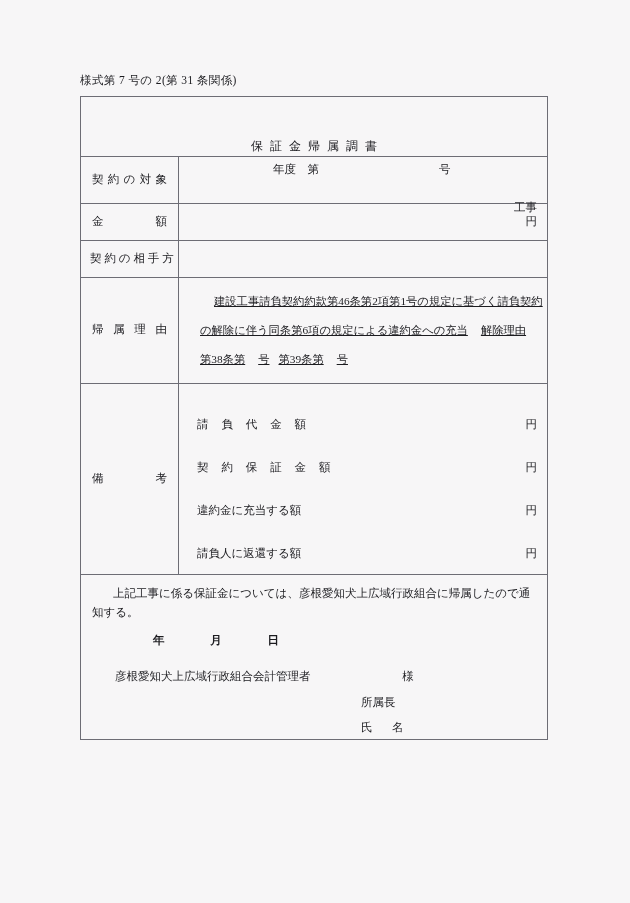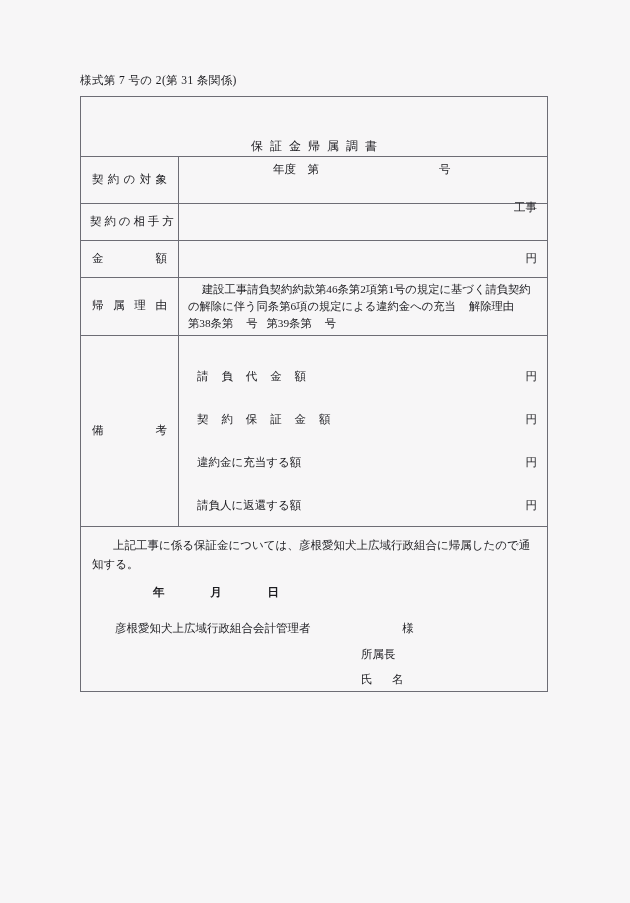--- a/index.html
+++ b/index.html
@@ -230,15 +230,6 @@
       </tr>
 
       <tr>
-        <td class="party-cell">
-          <span class="lbl lbl-narrow">契 約 の 相 手 方</span>
-        </td>
-        <td class="party-cell">
-          <div class="amt-inner"></div>
-        </td>
-      </tr>
-
-      <tr>
         <td class="amt-cell">
           <span class="lbl">金　額</span>
         </td>
@@ -246,6 +237,15 @@
           <div class="amt-inner">
             <span>円</span>
           </div>
+        </td>
+      </tr>
+
+      <tr>
+        <td class="party-cell">
+          <span class="lbl lbl-narrow">契 約 の 相 手 方</span>
+        </td>
+        <td class="party-cell">
+          <div class="amt-inner"></div>
         </td>
       </tr>
 

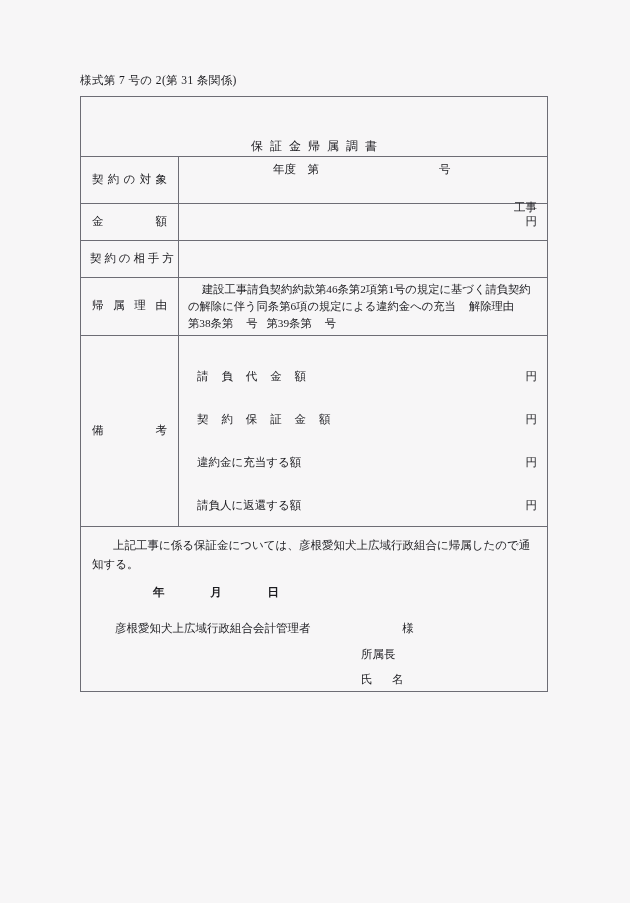--- a/index.html
+++ b/index.html
@@ -119,8 +119,9 @@
     font-size: 11.3px;
   }
   .reason-inner p {
-    margin: 0;
-    white-space: nowrap;
+    margin: 12px;
+    white-space: nowrap;
+    text-decoration: underline;
   }
   .reason-inner p.indent { text-indent: 14px; }
   .sp-wide { display: inline-block; width: 13px; }

